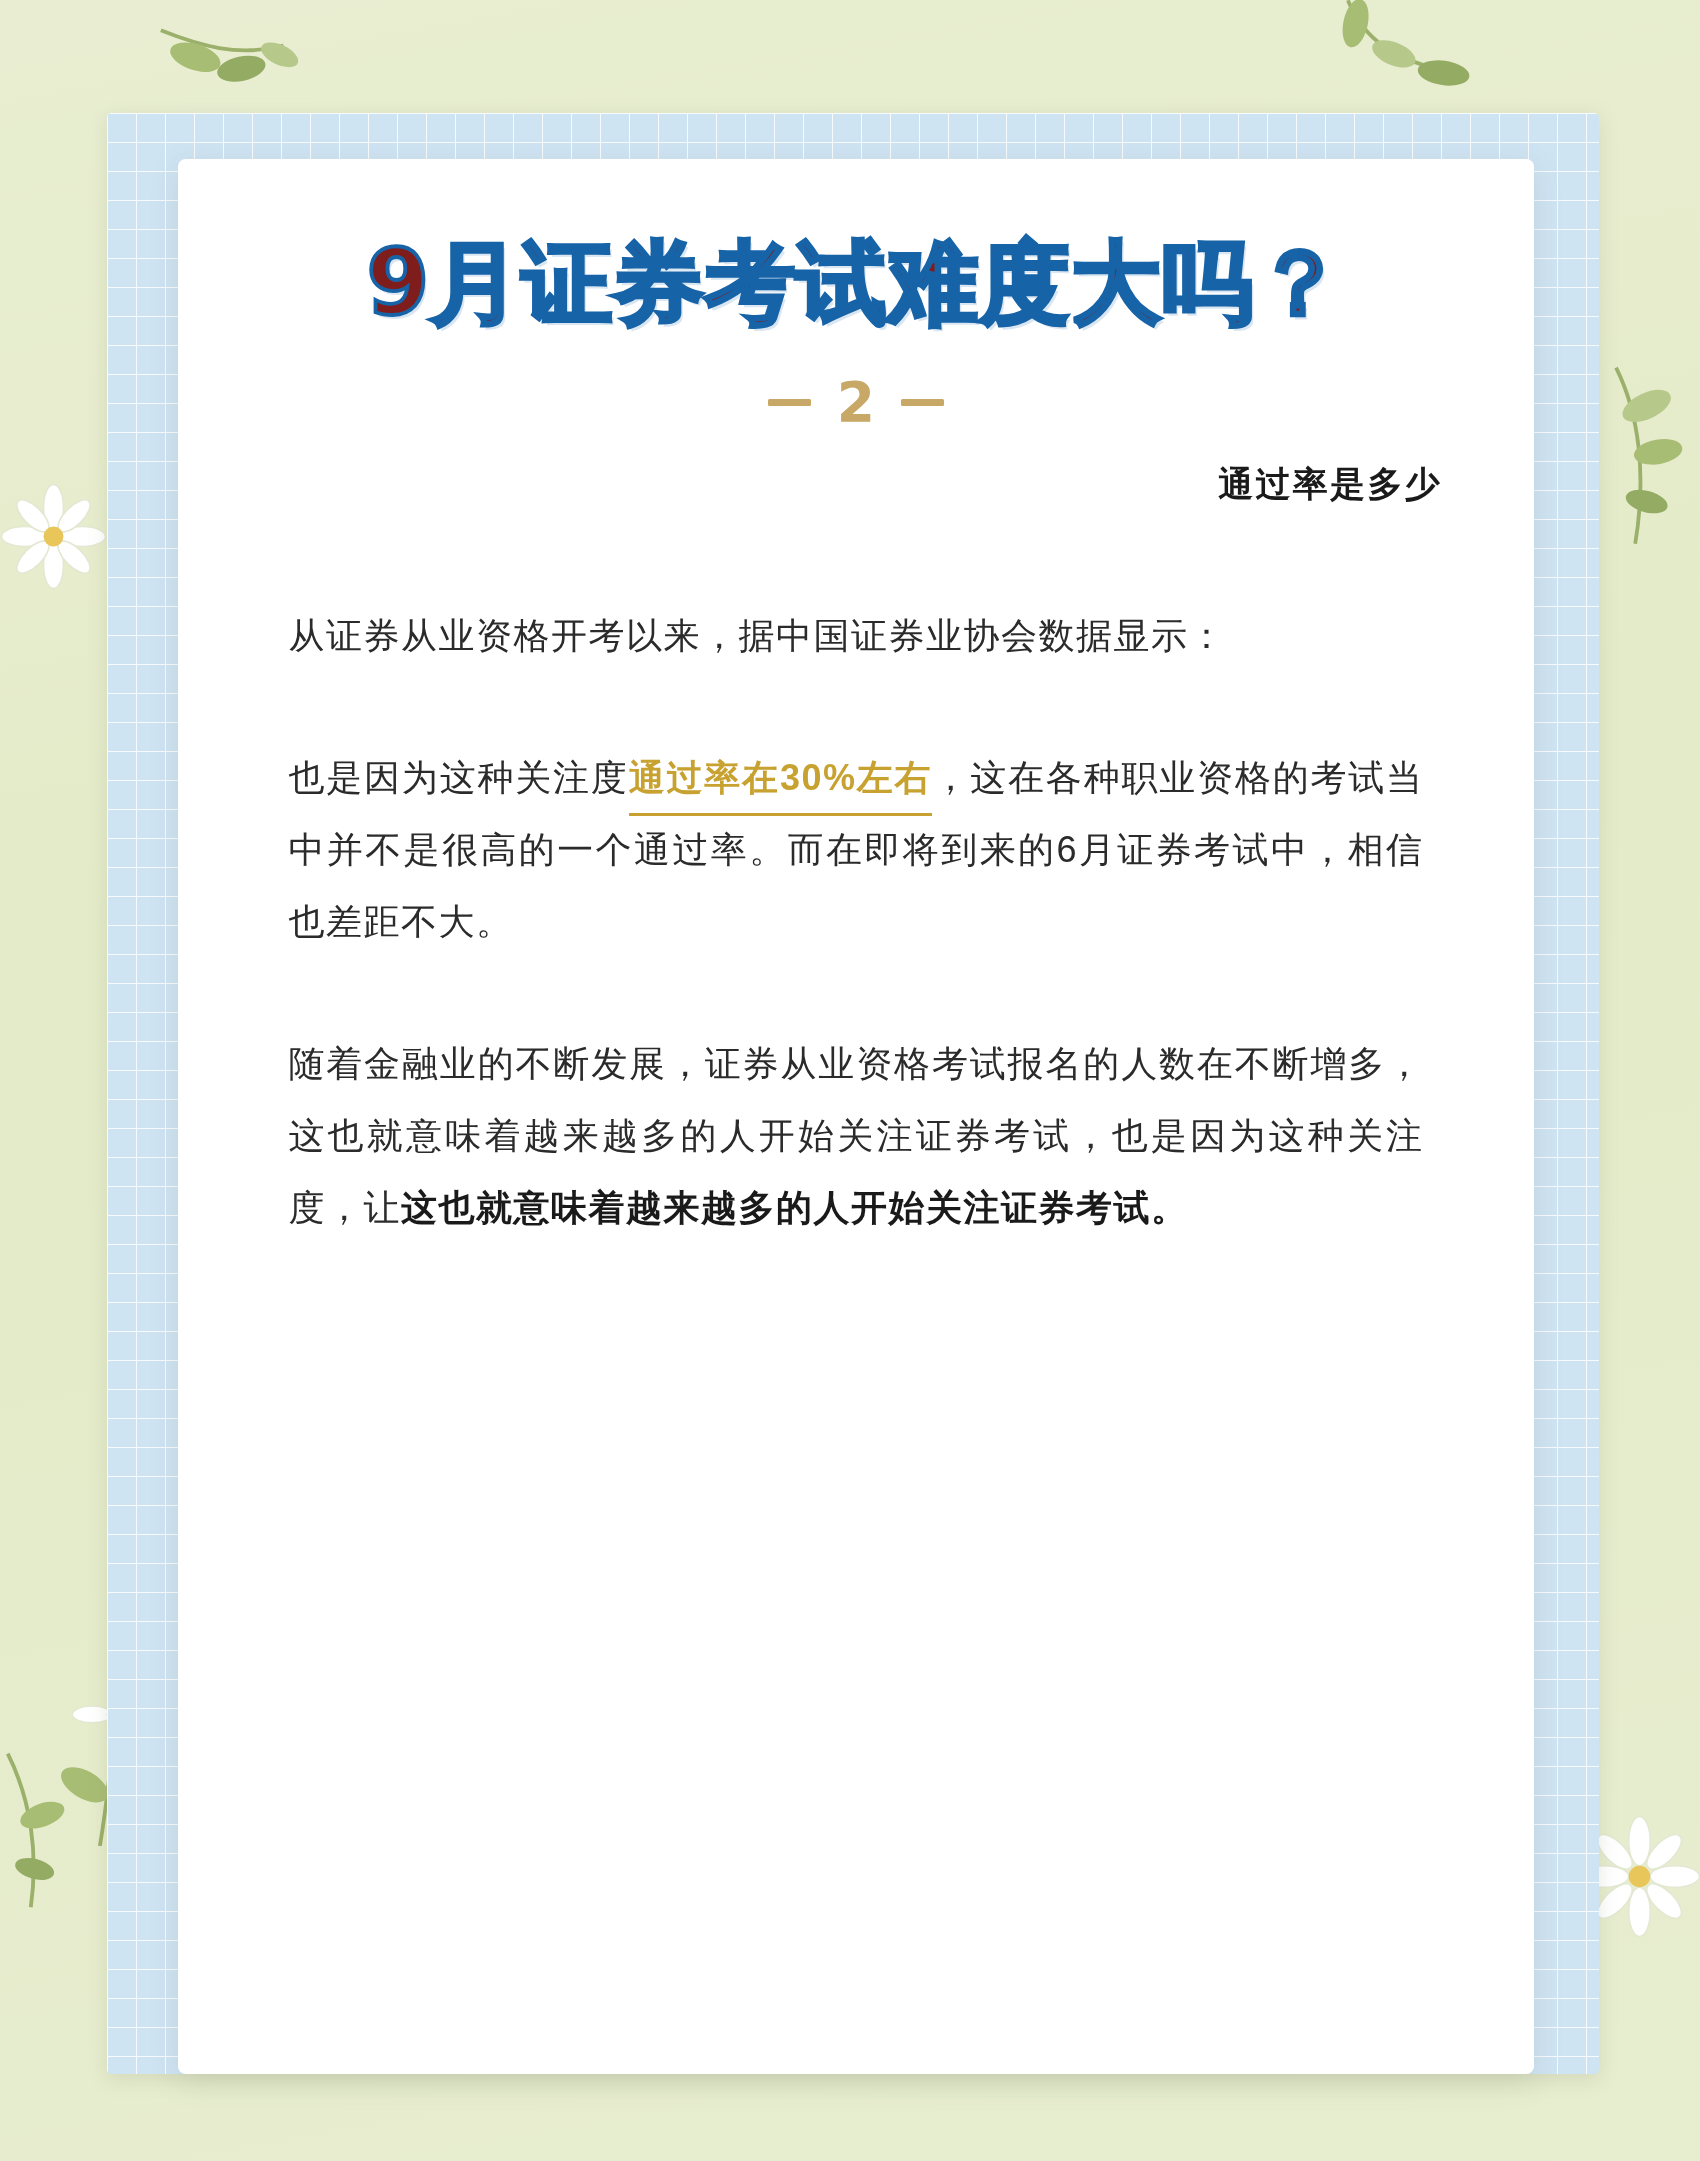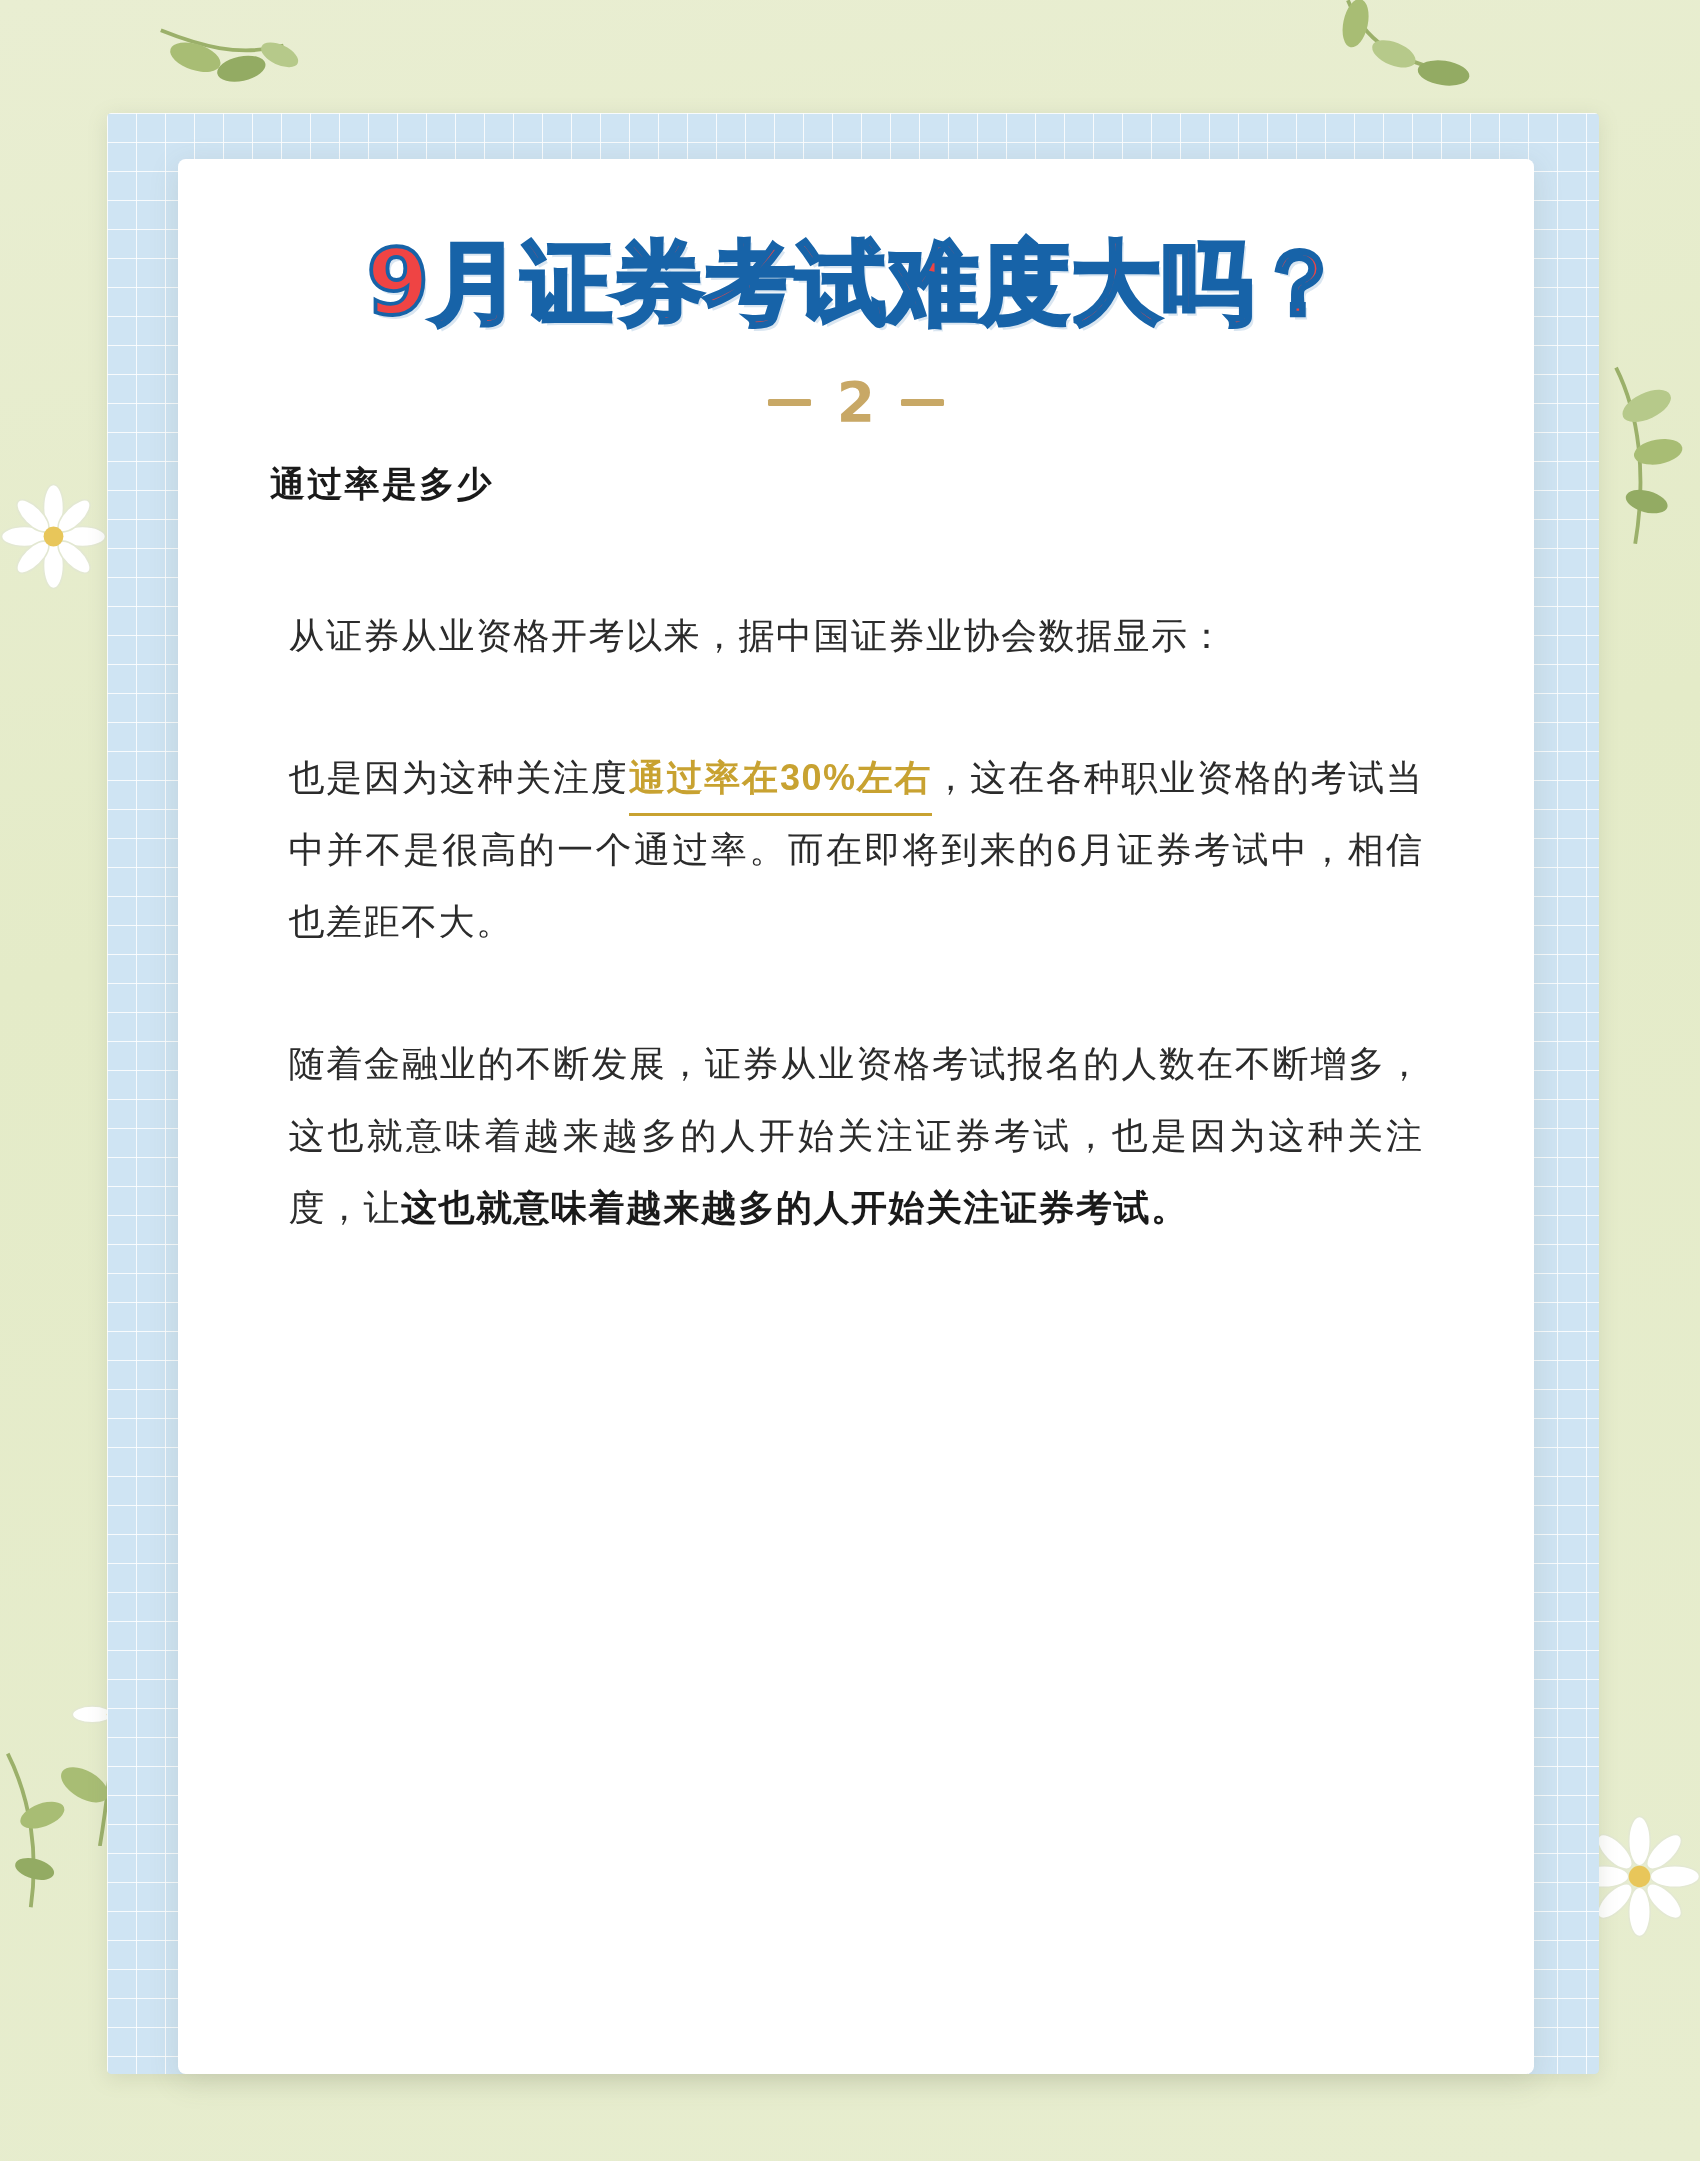--- a/index.html
+++ b/index.html
@@ -64,7 +64,7 @@
     font-weight: bold;
     font-size: 90px;
     line-height: 1.1;
-    color: #ef4444;
+    color: #7f1d1d;
     text-align: center;
     letter-spacing: 1.5px;
     -webkit-text-stroke: 3.8px #1763a8;

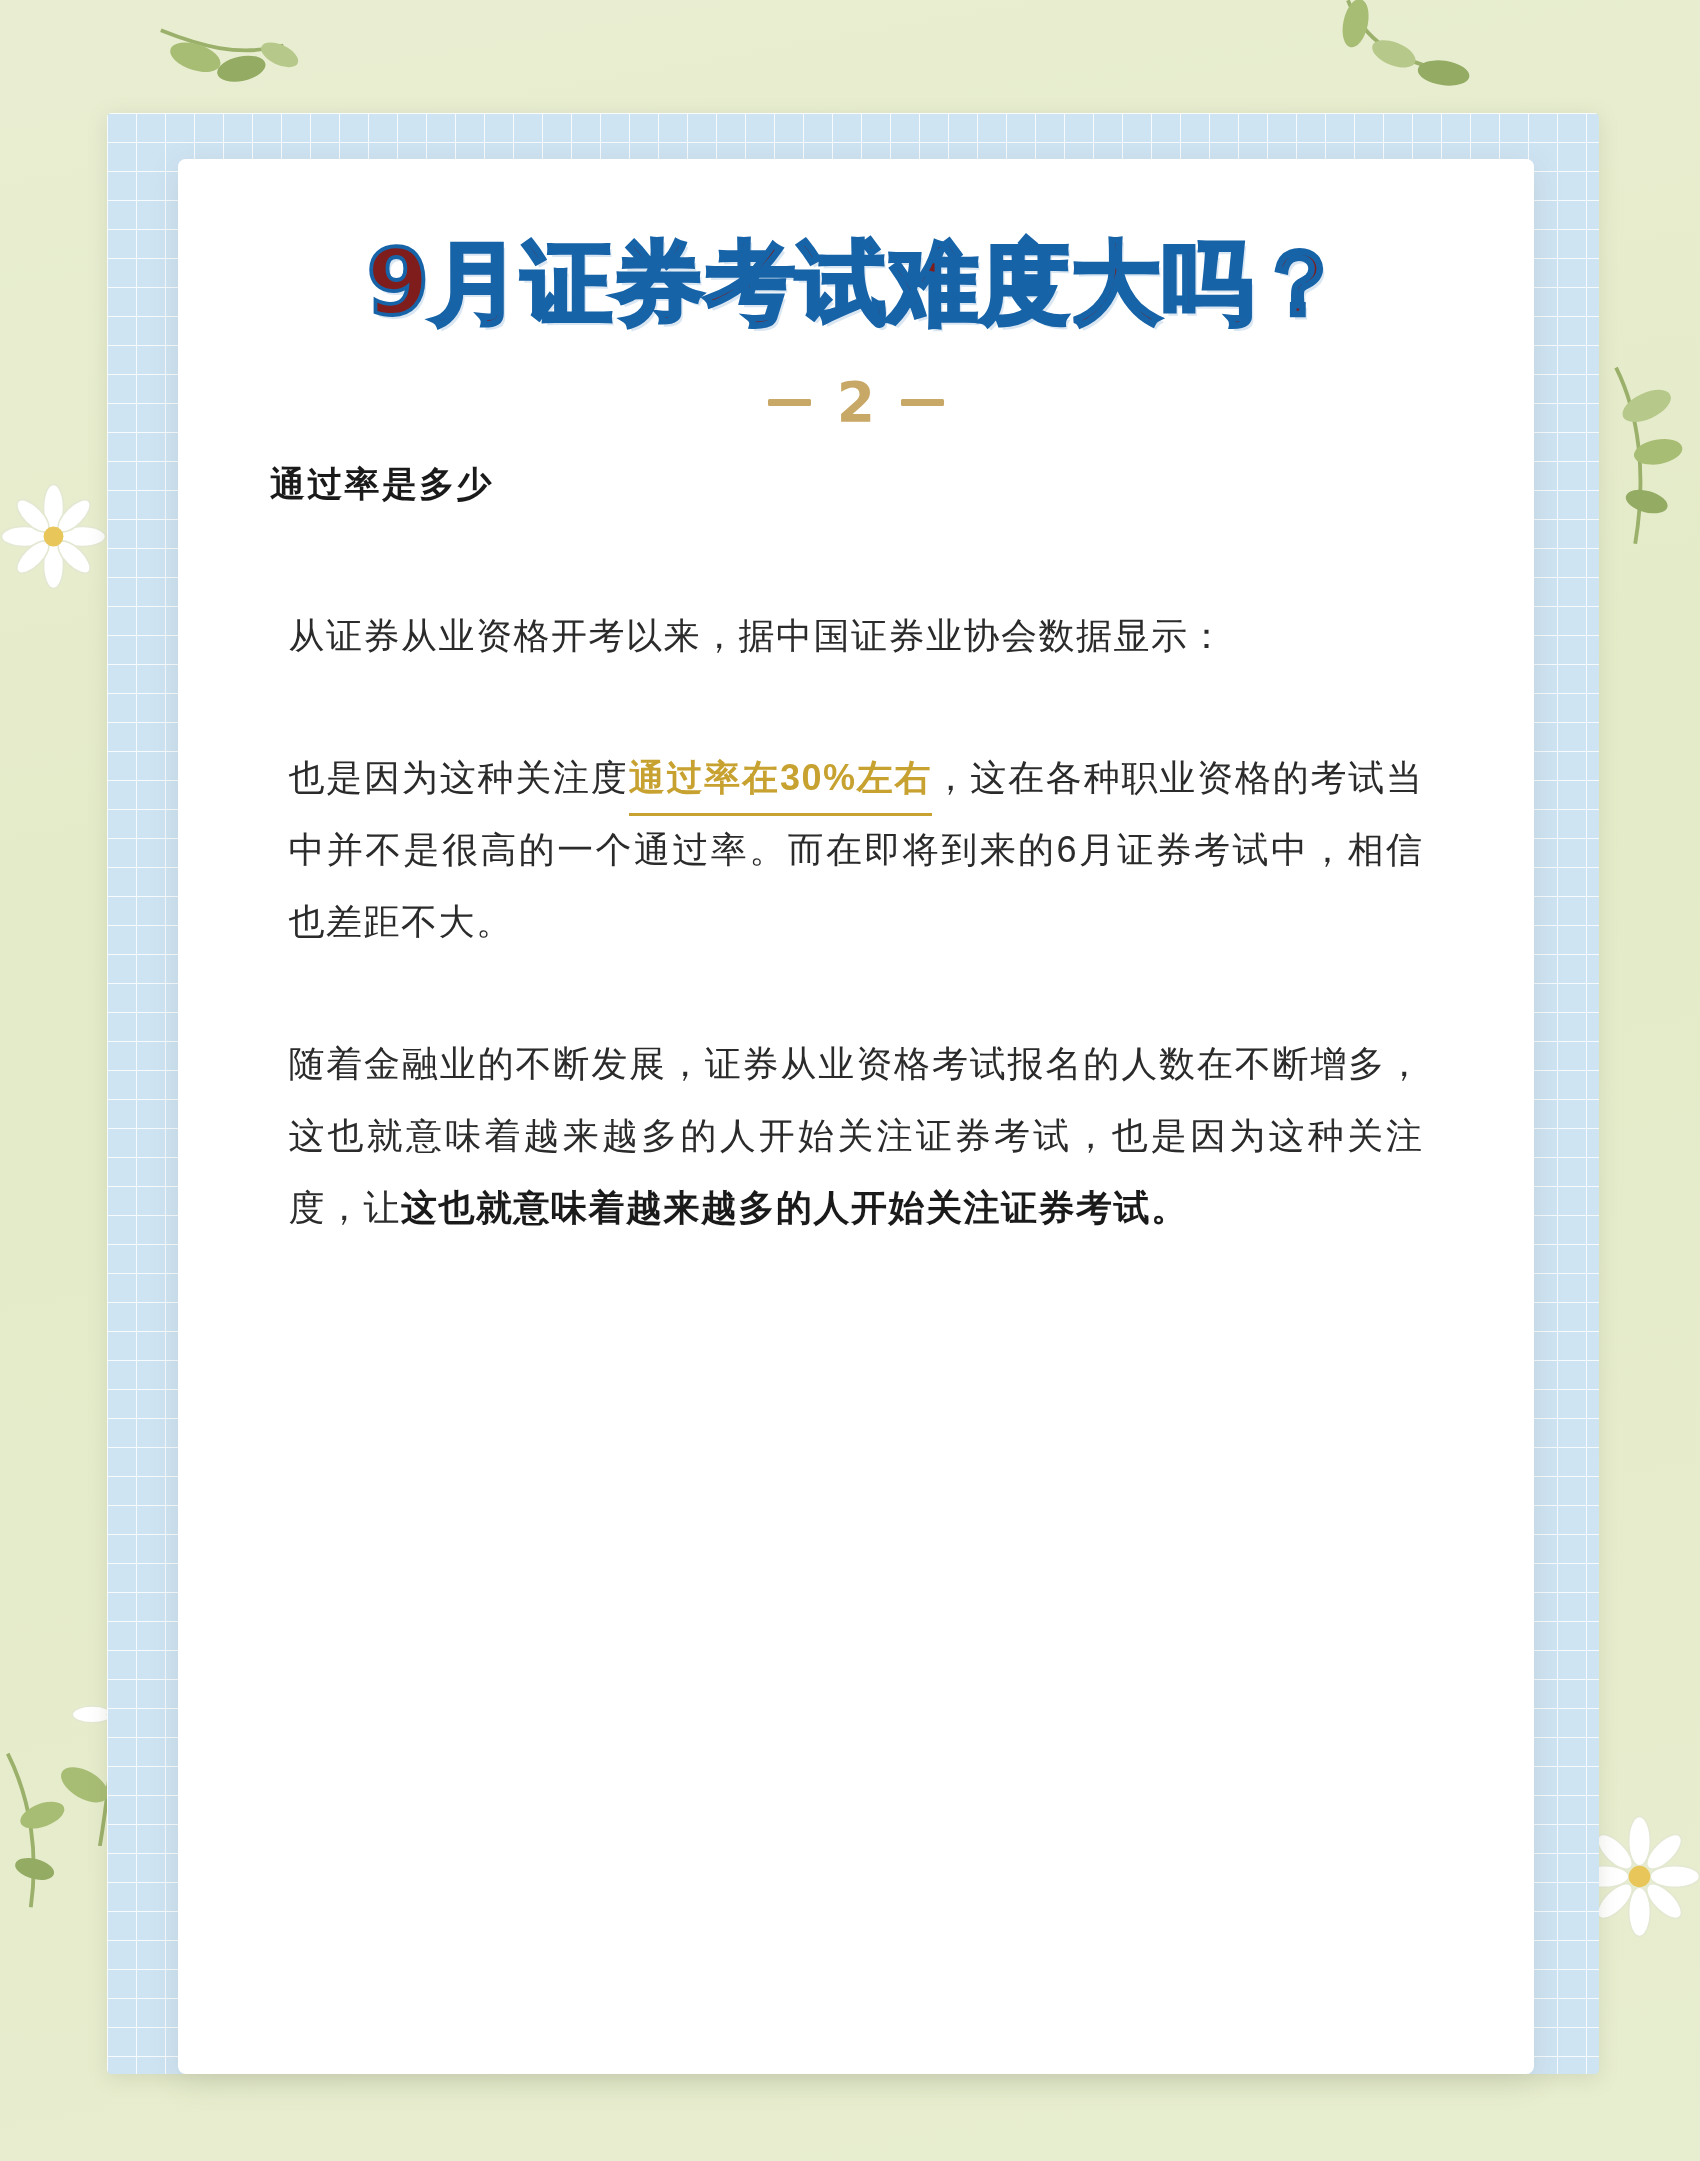--- a/index.html
+++ b/index.html
@@ -98,7 +98,7 @@
   }
 
   .subtitle {
-    text-align: left;
+    text-align: right;
     font-size: 35px;
     font-weight: bold;
     color: #1a1a1a;

